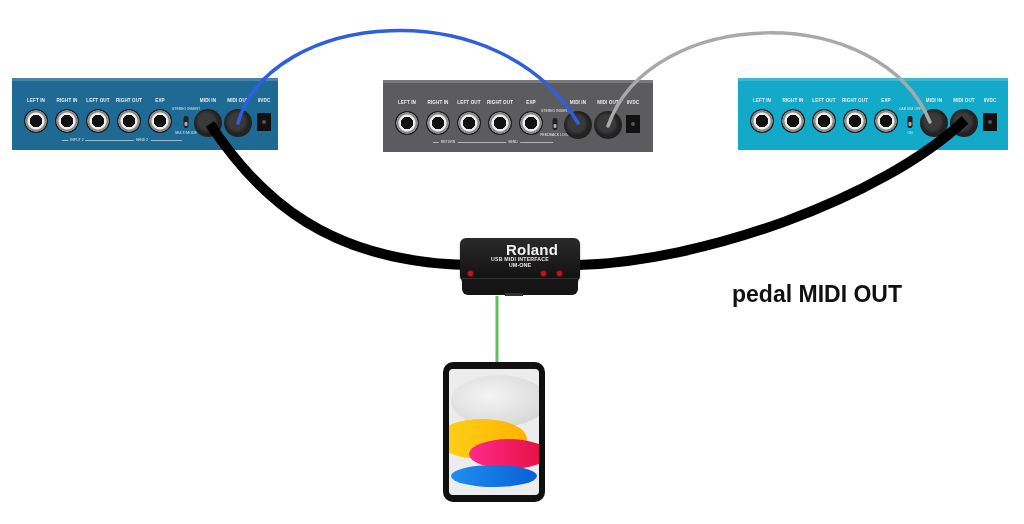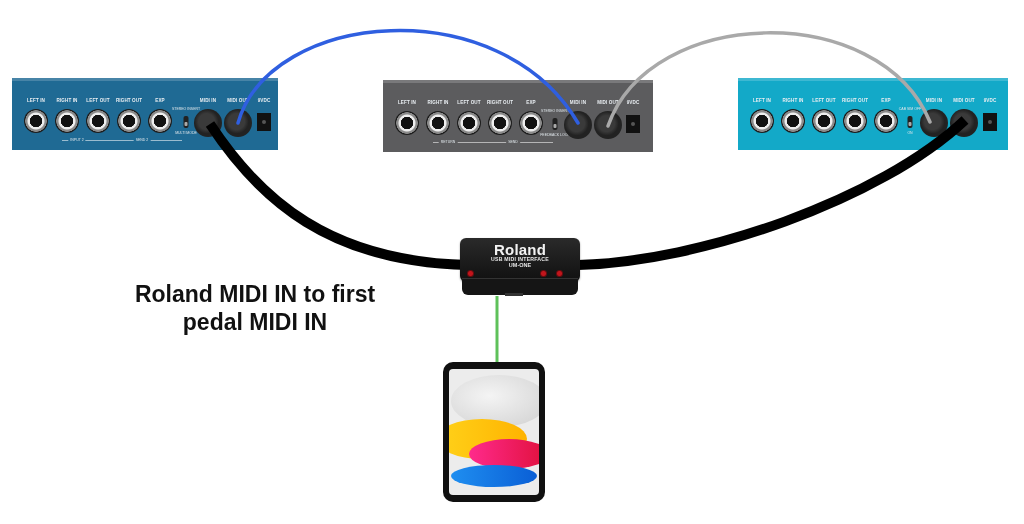--- a/index.html
+++ b/index.html
@@ -31,7 +31,7 @@
         background: #151515; border-top: 1px solid #333; }
   #interface .port { position:absolute; left:45px; top:55px; width:18px; height:3px; background:#333; }
   .brand { position:absolute; left:0; width:120px; text-align:center; color:#f2f2f2; }
-  .brand.logo { top:3px; font-size:15px; font-weight:bold; letter-spacing:0.2px; }
+  .brand.logo { top:3px; font-size:15px; font-weight:bold; letter-spacing:0.2px;padding-left:12px; }
   .brand.sub  { top:18px; font-size:5.2px; font-weight:bold; letter-spacing:0.2px; color:#e6e6e6; }
   .brand.model{ top:24px; font-size:5.5px; font-weight:bold; color:#e6e6e6; }
   .led { position:absolute; top:32px; width:7px; height:7px; border-radius:50%;

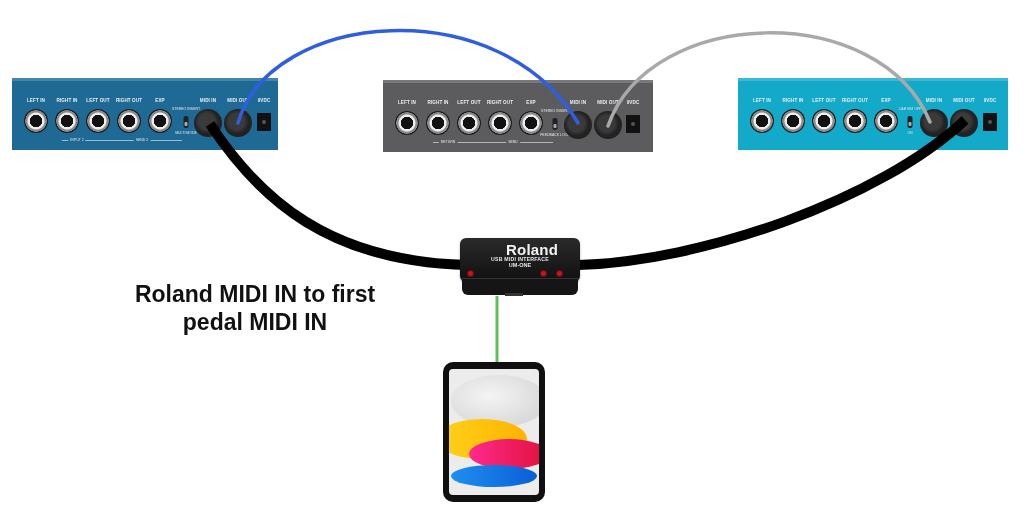--- a/index.html
+++ b/index.html
@@ -146,10 +146,6 @@
     <div class="led" style="left:96px;"></div>
   </div>
 
-  <div class="caption" id="caption-left">
-    <div>Roland MIDI IN to first</div>
-    <div>pedal MIDI IN</div>
-  </div>
   <div class="caption" id="caption-right">
   </div>
 

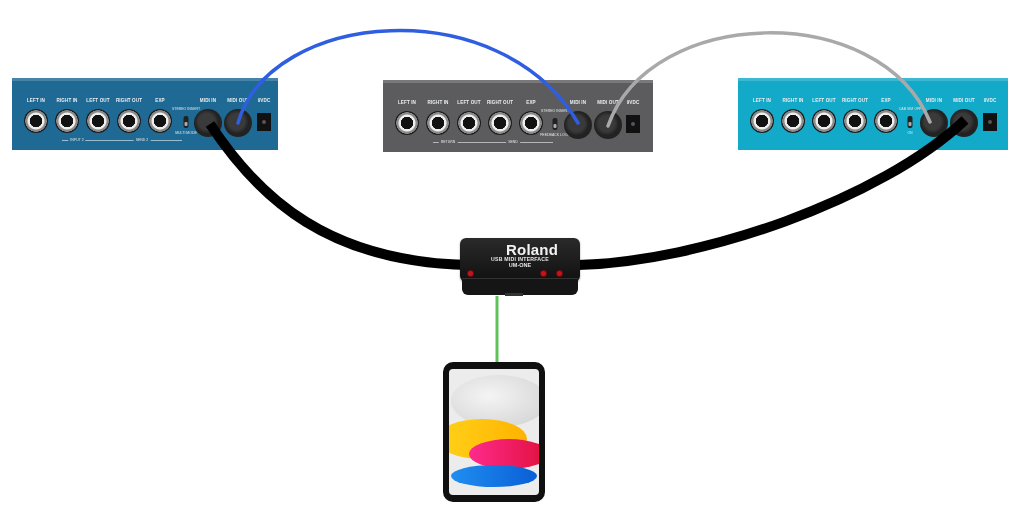--- a/index.html
+++ b/index.html
@@ -147,6 +147,7 @@
   </div>
 
   <div class="caption" id="caption-right">
+    <div>pedal MIDI OUT</div>
   </div>
 
   <div id="tablet">

